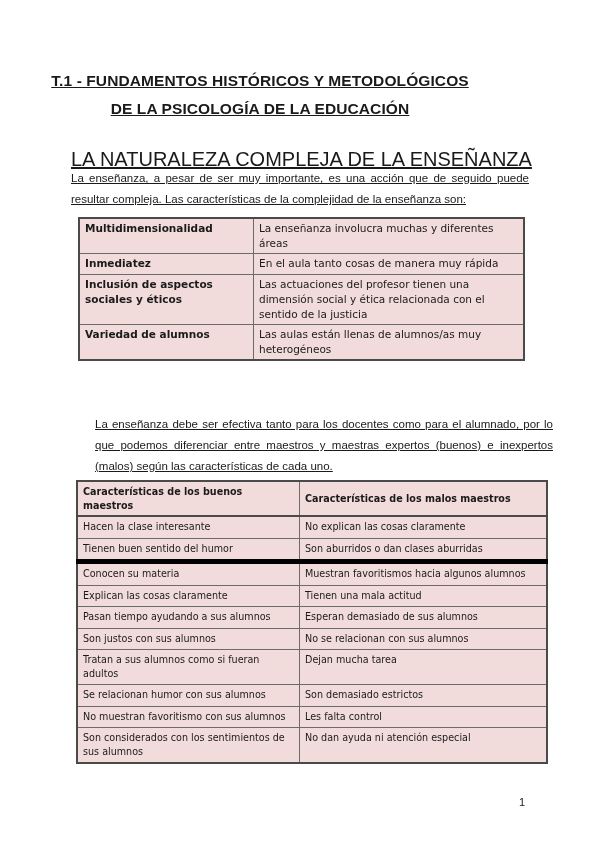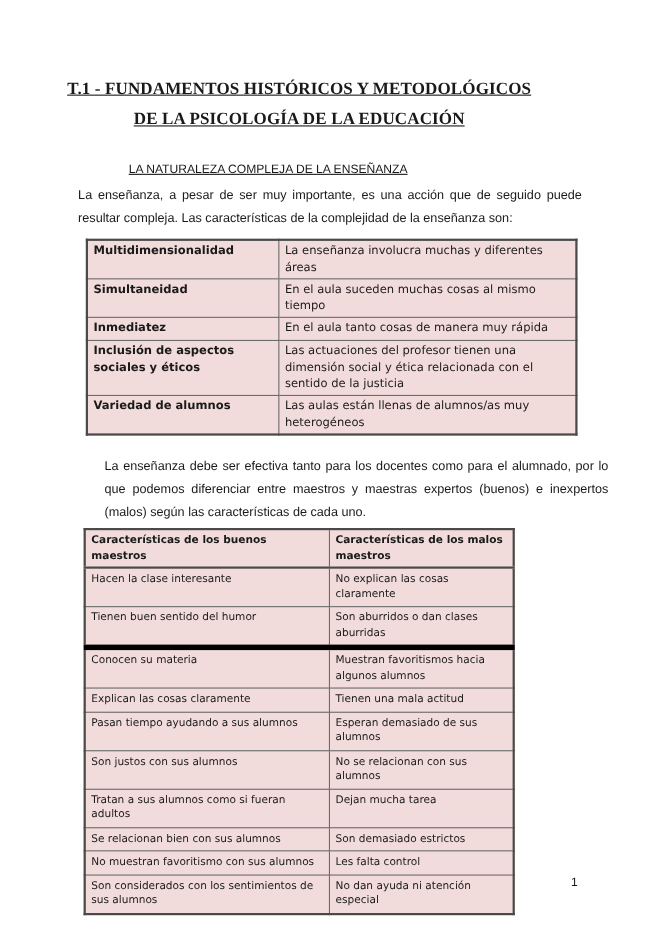--- a/index.html
+++ b/index.html
@@ -5,7 +5,7 @@
   html, body { margin: 0; padding: 0; background: #ffffff; }
   body { width: 600px; height: 848px; position: relative; overflow: hidden; font-family: "Liberation Sans", sans-serif; color: #1a1a1a; }
   .page { position: absolute; left: 0; top: 0; width: 600px; height: 848px; }
-  .title { position: absolute; left: 12px; width: 520px; text-align: center; font-weight: bold; font-size: 15.5px; text-decoration: underline; letter-spacing: 0.1px; font-family: Liberation Serif, serif; }
+  .title { position: absolute; left: 0; width: 520px; text-align: center; font-weight: bold; font-size: 15.5px; text-decoration: underline; letter-spacing: 0.1px; }
   .title.l1 { top: 72px; }
   .title.l2 { top: 100px; }
   .section-heading { position: absolute; left: 71px; top: 148px; font-size: 11px; text-decoration: underline; color: #1a1a1a; margin-left: 46px; }

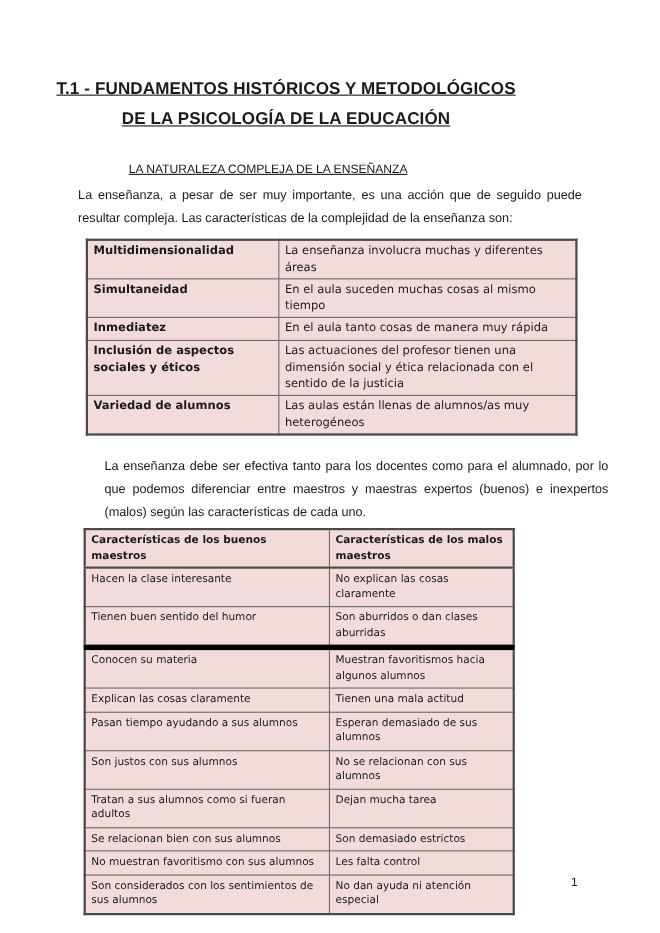--- a/index.html
+++ b/index.html
@@ -8,7 +8,7 @@
   .title { position: absolute; left: 0; width: 520px; text-align: center; font-weight: bold; font-size: 15.5px; text-decoration: underline; letter-spacing: 0.1px; }
   .title.l1 { top: 72px; }
   .title.l2 { top: 100px; }
-  .section-heading { position: absolute; left: 71px; top: 148px; font-size: 11px; text-decoration: underline; color: #1a1a1a; margin-left: 46px; }
+  .section-heading { position: absolute; left: 71px; top: 148px; font-size: 20px; text-decoration: underline; color: #1a1a1a; }
   .para { position: absolute; left: 71px; width: 458px; font-size: 11.5px; line-height: 21px; text-align: justify; }
   .para.p1 { top: 168px; }
   .para.p2 { top: 414px; margin-left: 24px; }

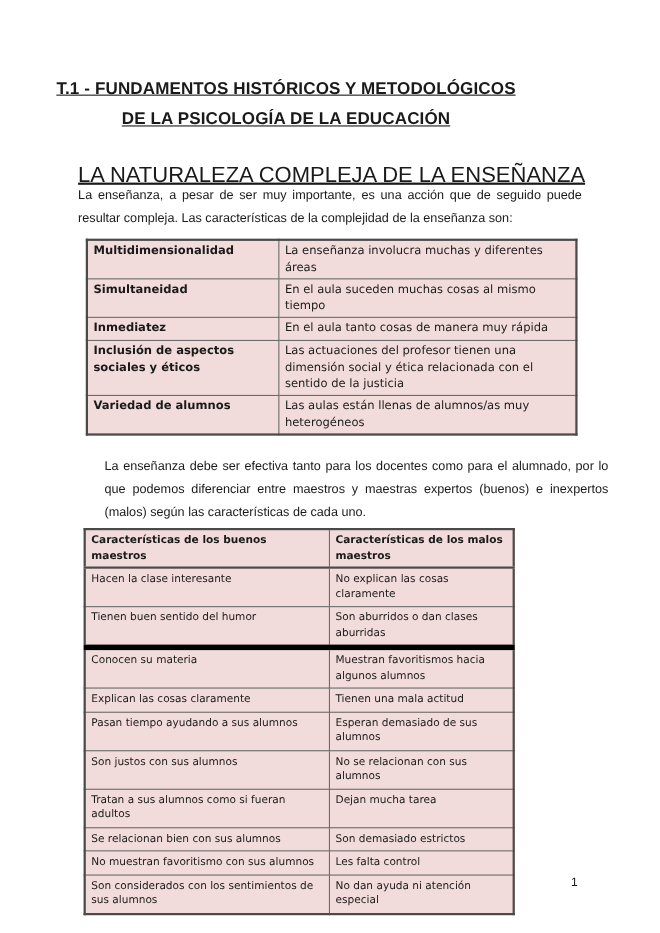--- a/index.html
+++ b/index.html
@@ -9,7 +9,7 @@
   .title.l1 { top: 72px; }
   .title.l2 { top: 100px; }
   .section-heading { position: absolute; left: 71px; top: 148px; font-size: 20px; text-decoration: underline; color: #1a1a1a; }
-  .para { position: absolute; left: 71px; width: 458px; font-size: 11.5px; line-height: 21px; text-align: justify; }
+  .para { position: absolute; left: 71px; width: 458px; font-size: 11.5px; line-height: 21px; text-align: justify; text-decoration: underline; }
   .para.p1 { top: 168px; }
   .para.p2 { top: 414px; margin-left: 24px; }
   table { position: absolute; border-collapse: collapse; background: #f2dcdb; font-family: "DejaVu Sans", sans-serif; padding-left: 45px; }

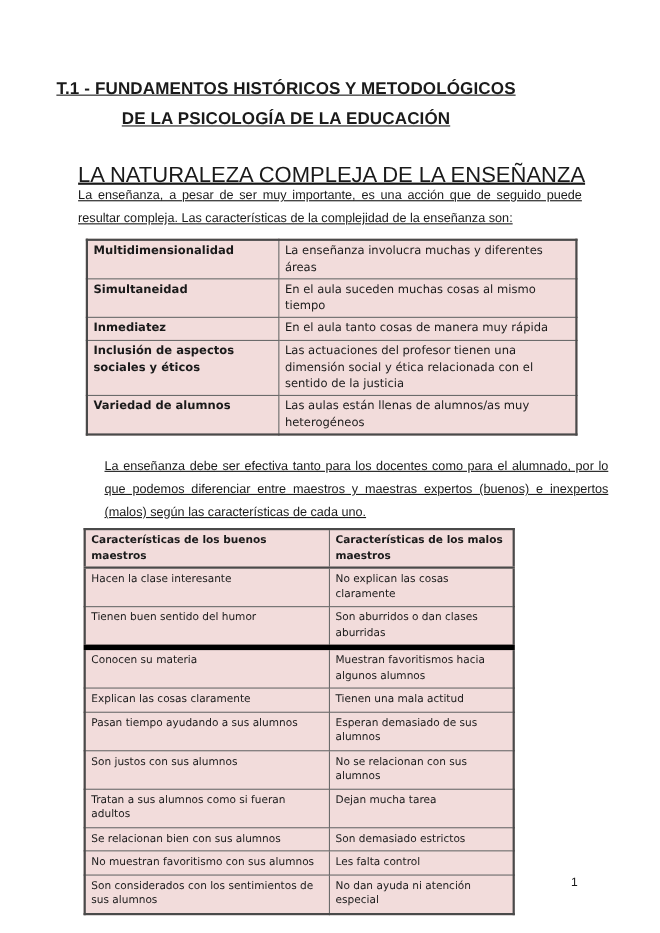--- a/index.html
+++ b/index.html
@@ -41,10 +41,6 @@
         <tr>
       <td class="k">Multidimensionalidad</td>
       <td>La enseñanza involucra muchas y diferentes áreas</td>
-    </tr>
-    <tr>
-      <td class="k">Simultaneidad</td>
-      <td>En el aula suceden muchas cosas al mismo tiempo</td>
     </tr>
     <tr>
       <td class="k">Inmediatez</td>

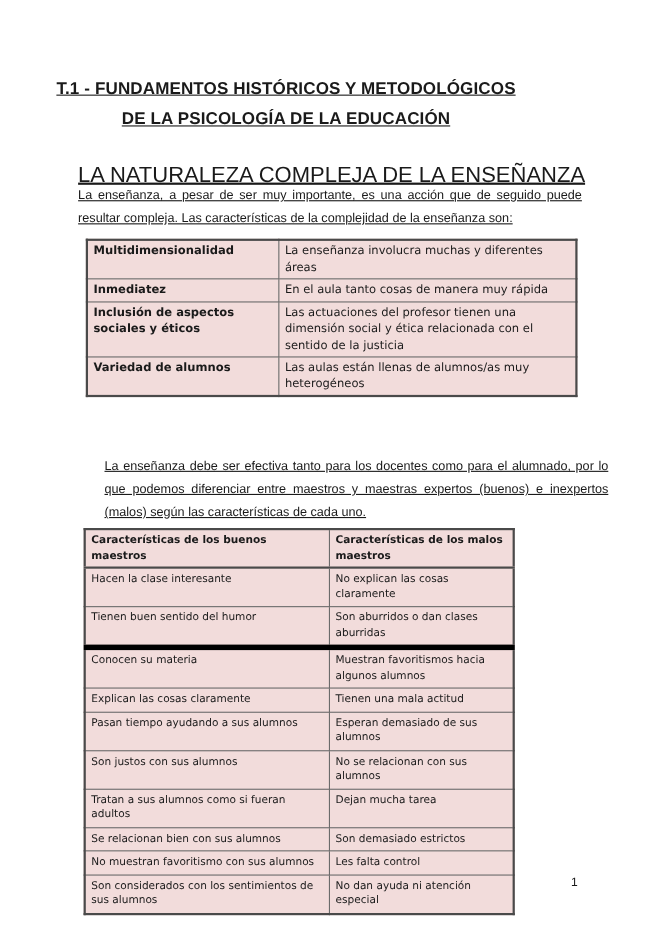--- a/index.html
+++ b/index.html
@@ -18,7 +18,7 @@
   .t1 td.k { width: 163px; font-weight: bold; }
   .t1 tr { height: 21px; }
   .t1 { border: 2px solid #4a4a4a; }
-  .t2 { left: 76px; top: 480px; width: 392px; font-size: 9.6px; line-height: 13.5px; border: 2px solid #4a4a4a; }
+  .t2 { left: 76px; top: 480px; width: 472px; font-size: 9.6px; line-height: 13.5px; border: 2px solid #4a4a4a; }
   .t2 td { padding: 3px 5px 4px 5px; }
   .t2 td.c1 { width: 211px; }
   .t2 th { border: 1px solid #6b6b6b; text-align: left; font-weight: bold; padding: 3px 5px 3px 5px; border-bottom: 2px solid #4a4a4a; }

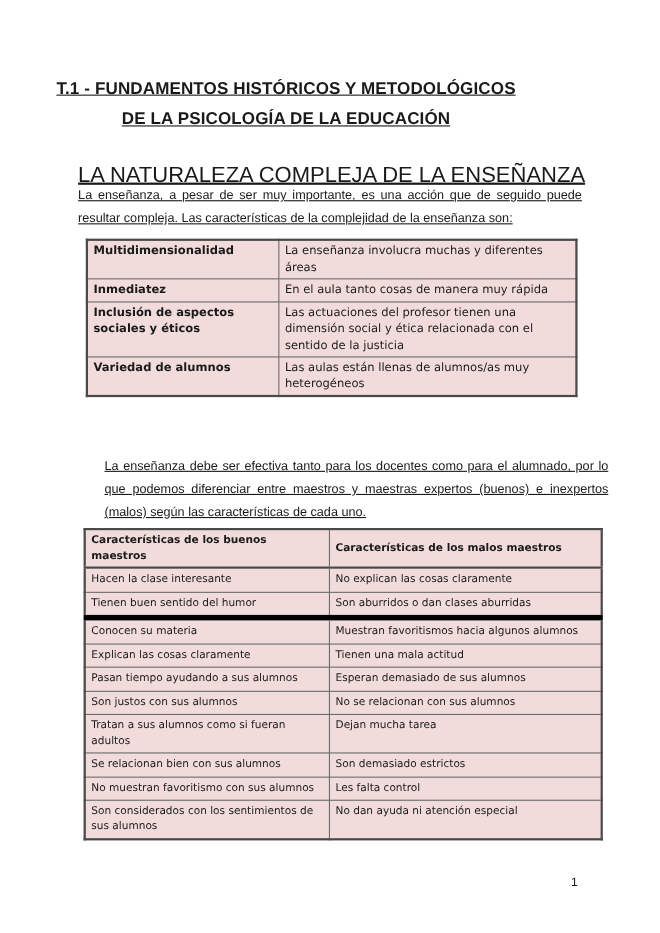--- a/index.html
+++ b/index.html
@@ -94,7 +94,7 @@
       <td>Dejan mucha tarea</td>
     </tr>
     <tr>
-      <td class="c1">Se relacionan bien con sus alumnos</td>
+      <td class="c1">Se relacionan humor con sus alumnos</td>
       <td>Son demasiado estrictos</td>
     </tr>
     <tr>

